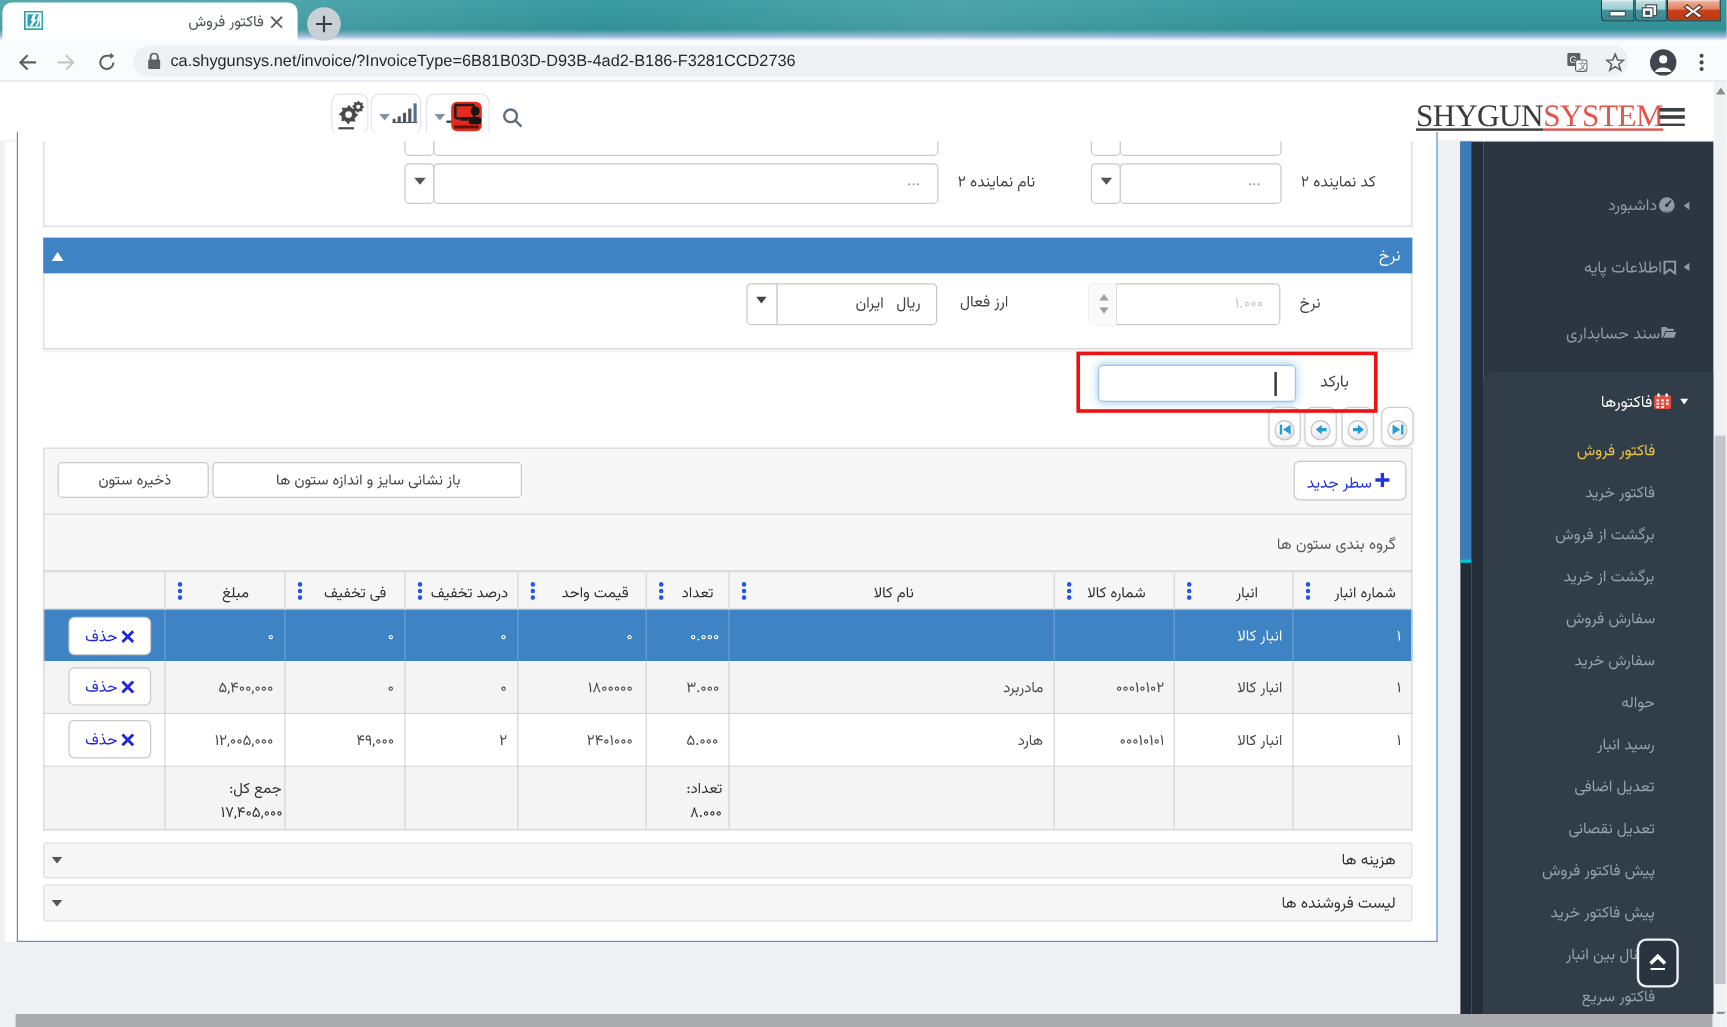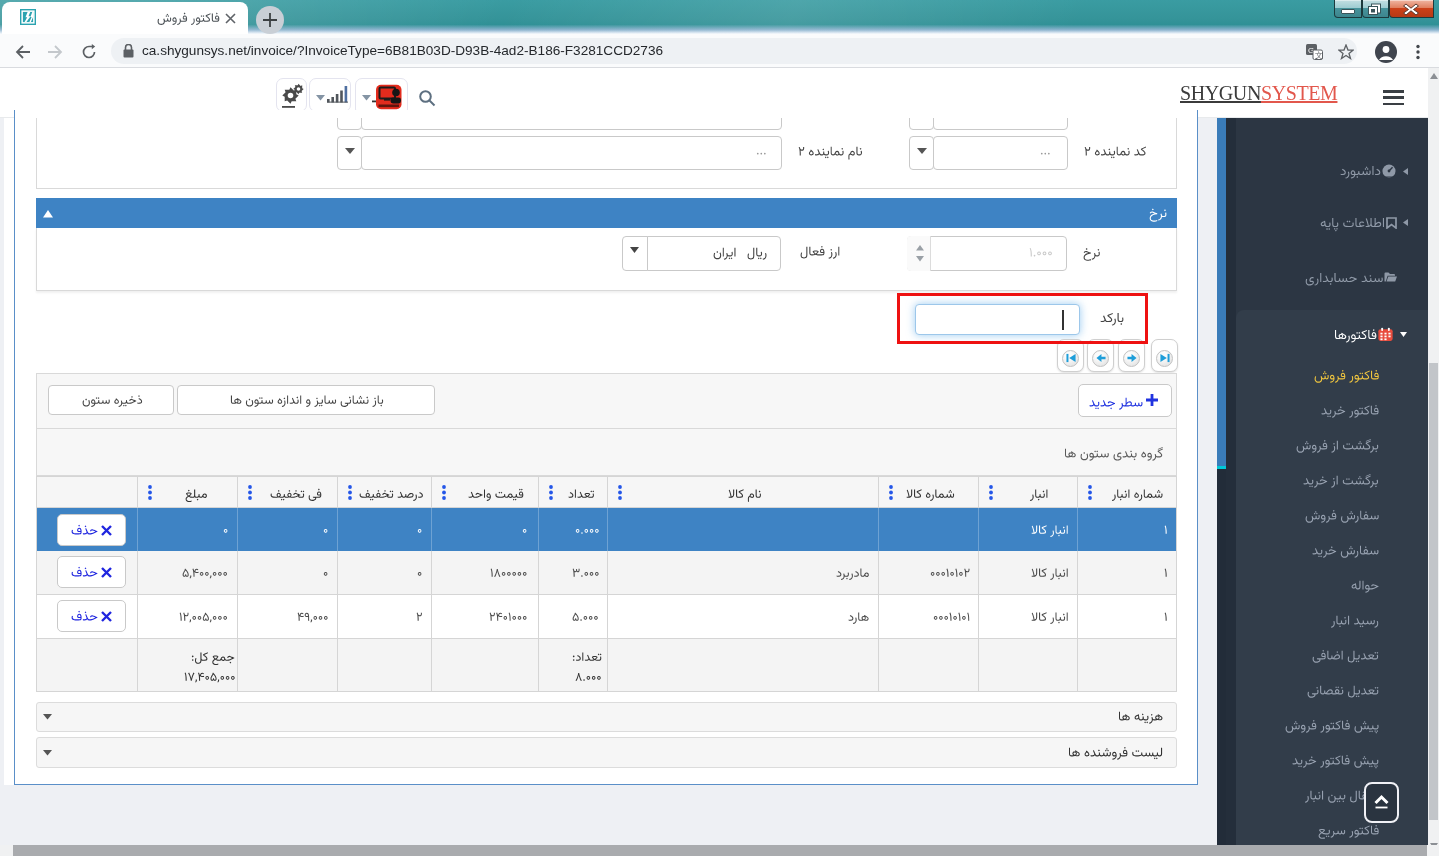--- a/index.html
+++ b/index.html
@@ -110,7 +110,7 @@
       <circle cx="6.5" cy="6.5" r="5.3" fill="none" stroke="#5d6f80" stroke-width="2"></circle>
       <path d="M10.5 10.5 L15.5 15.5" stroke="#5d6f80" stroke-width="2"></path>
     </svg>
-<div class="abs" style="left:1180px;top:82px;width:175px;font-family:'Liberation Serif',serif;font-size:20px;letter-spacing:-0.4px;white-space:nowrap"><span style="color:#3b3b3b;text-decoration:underline">SHYGUN</span><span style="color:#e2574c;text-decoration:underline">SYSTEM</span></div>
+<div class="abs" style="left:1180px;top:82px;width:175px;font-family:'Liberation Serif',serif;font-size:26px;letter-spacing:-0.4px;white-space:nowrap"><span style="color:#3b3b3b;text-decoration:underline">SHYGUN</span><span style="color:#e2574c;text-decoration:underline">SYSTEM</span></div>
 <div class="abs" style="left:1383px;top:90px;width:21px;height:2.6px;background:#3a3f44"></div>
 <div class="abs" style="left:1383px;top:96.4px;width:21px;height:2.6px;background:#3a3f44"></div>
 <div class="abs" style="left:1383px;top:102.8px;width:21px;height:2.6px;background:#3a3f44"></div>

